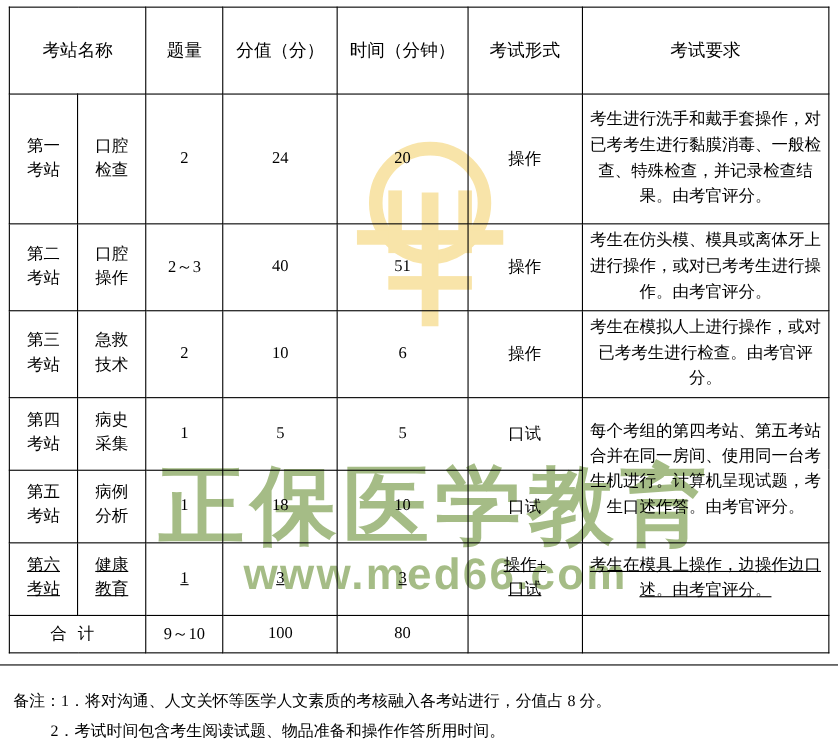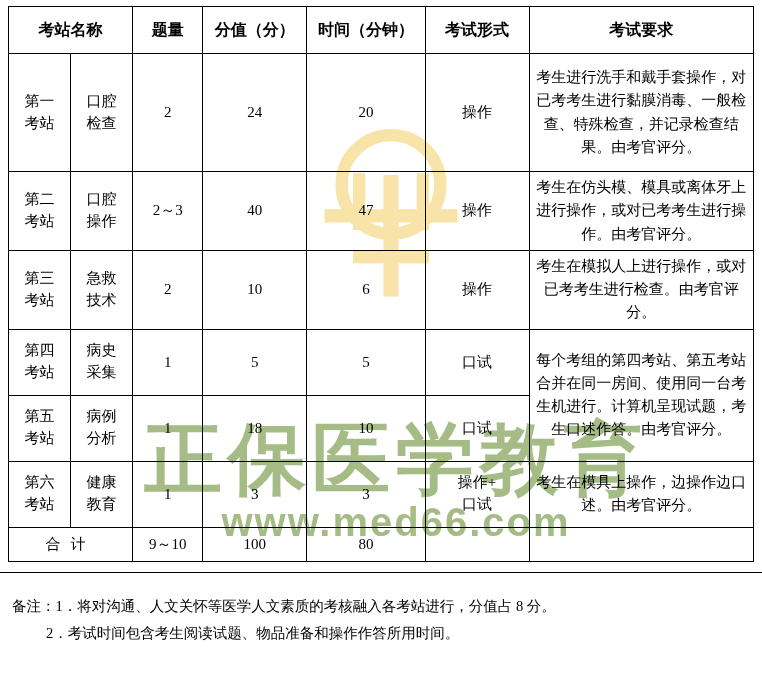--- a/index.html
+++ b/index.html
@@ -80,10 +80,10 @@
     background: transparent;
   }
   table.exam thead th {
-    font-weight: bold;
+    font-weight: normal;
     font-size: 16px;
     height: 34px;
-    padding: 6px 3px;
+    padding: 22px 3px;
   }
   .col-station  { width: 62px; }
   .col-name     { width: 62px; }

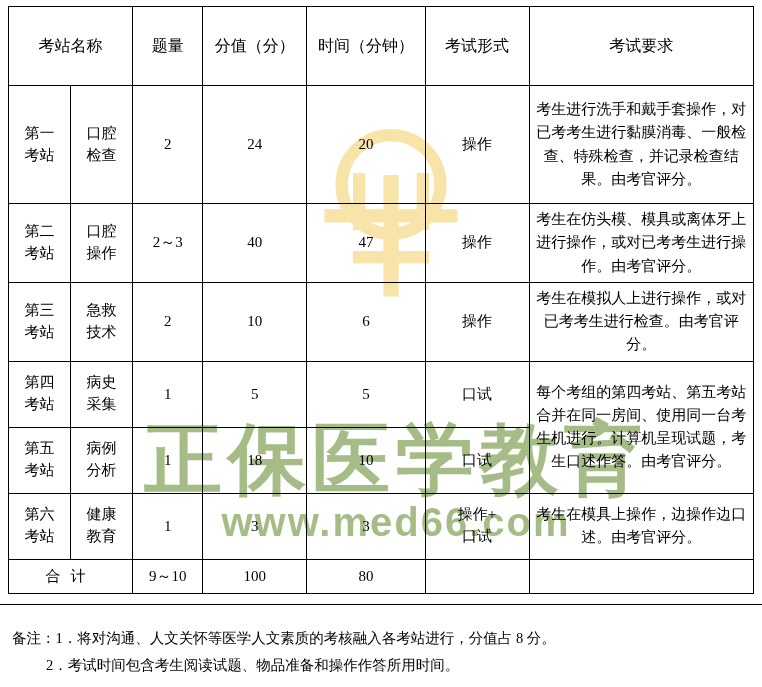--- a/index.html
+++ b/index.html
@@ -196,7 +196,7 @@
         </td>
         <td>2～3</td>
         <td>40</td>
-        <td>47</td>
+        <td>51</td>
         <td>操作</td>
         <td class="req">考生在仿头模、模具或离体牙上进行操作，或对已考考生进行操作。由考官评分。</td>
       </tr>

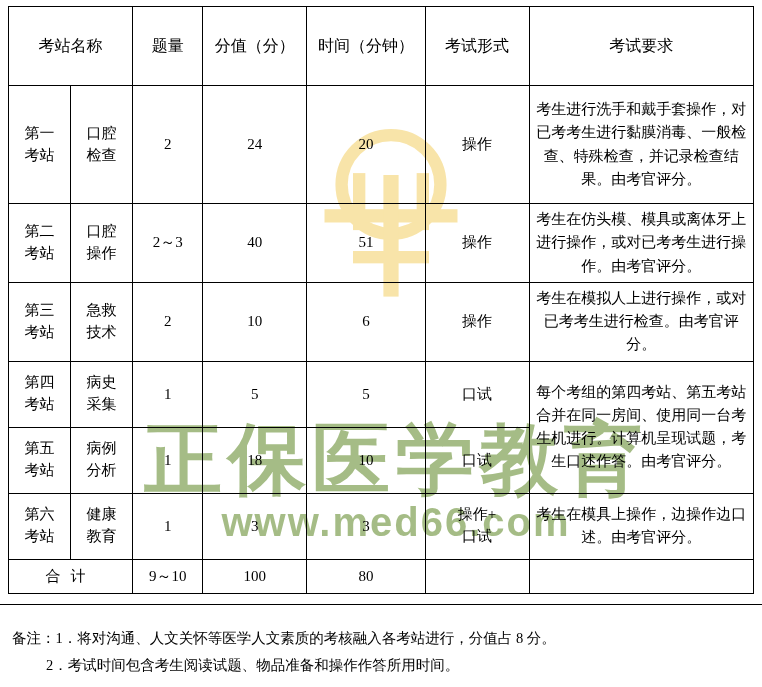--- a/index.html
+++ b/index.html
@@ -248,7 +248,7 @@
         <td>口试</td>
       </tr>
 
-      <tr style="height:66px;">
+      <tr style="height:66px;text-decoration:underline;">
         <td class="stacked">
           <span>第六</span><br>
           <span>考站</span>

